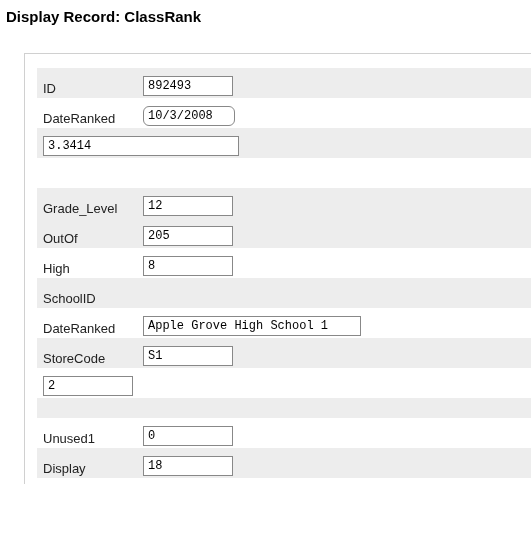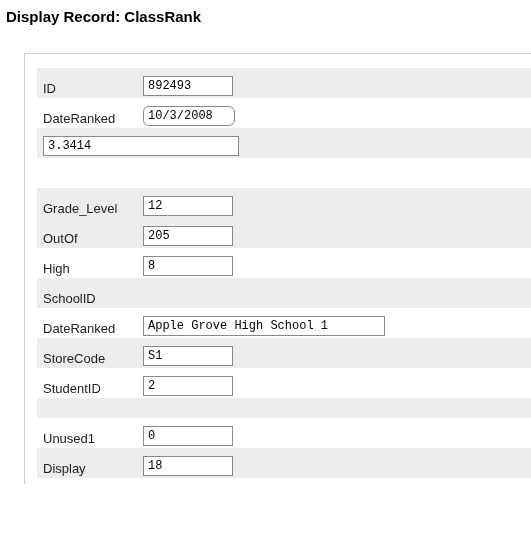--- a/index.html
+++ b/index.html
@@ -60,7 +60,7 @@
     .w-small { width: 90px; }
     .w-date { width: 92px; border-radius: 6px; }
     .w-wide { width: 196px; }
-    .w-name { width: 242px; }
+    .w-name { width: 218px; }
     .log-text {
       font-size: 13px;
       color: #222;

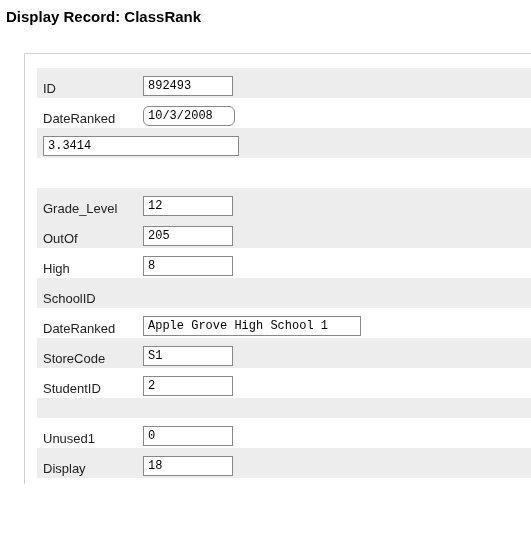--- a/index.html
+++ b/index.html
@@ -138,7 +138,6 @@
   </div>
 
   <div class="row">
-    <div class="label">StudentID</div>
     <div class="value-cell">
       <input type="text" class="text-input w-small" value="2" style="">
     </div>

